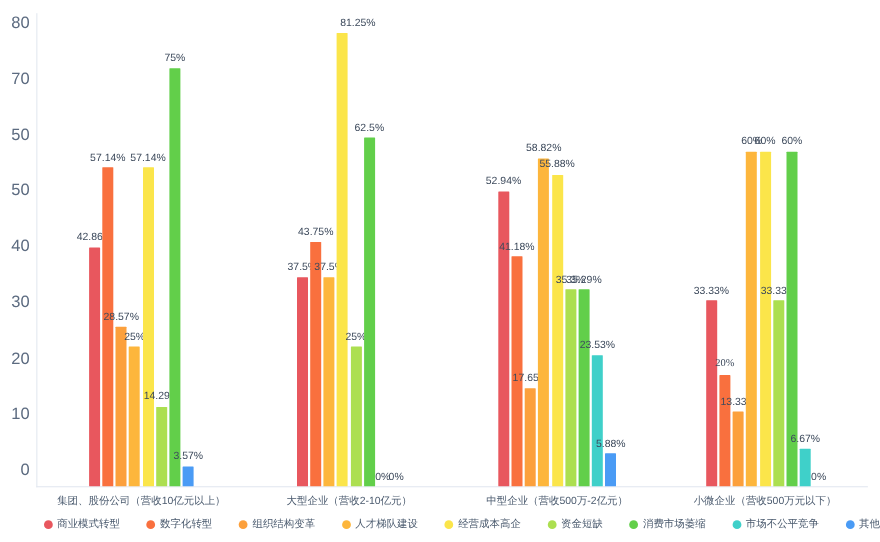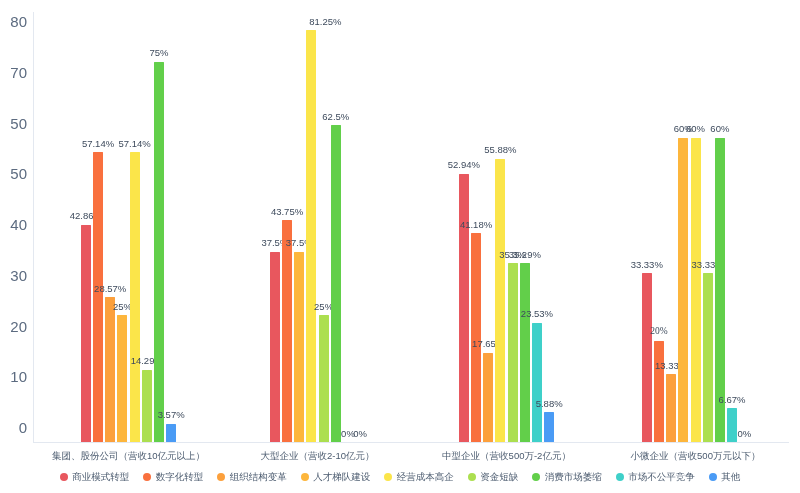--- a/index.html
+++ b/index.html
@@ -226,6 +226,10 @@
               <div class="bar" style="height: 89.4959px; background: rgb(252, 160, 60);"></div>
               <div class="bar-label" style="bottom: 93.4959px;">17.65%</div>
             </div>
+            <div class="bar-wrap" title="人才梯队建设 · 中型企业（营收500万-2亿元） · 58.82%">
+              <div class="bar" style="height: 298.252px; background: rgb(253, 182, 60);"></div>
+              <div class="bar-label" style="bottom: 302.252px;">58.82%</div>
+            </div>
             <div class="bar-wrap" title="经营成本高企 · 中型企业（营收500万-2亿元） · 55.88%">
               <div class="bar" style="height: 283.344px; background: rgb(251, 229, 74);"></div>
               <div class="bar-label" style="bottom: 287.344px;">55.88%</div>

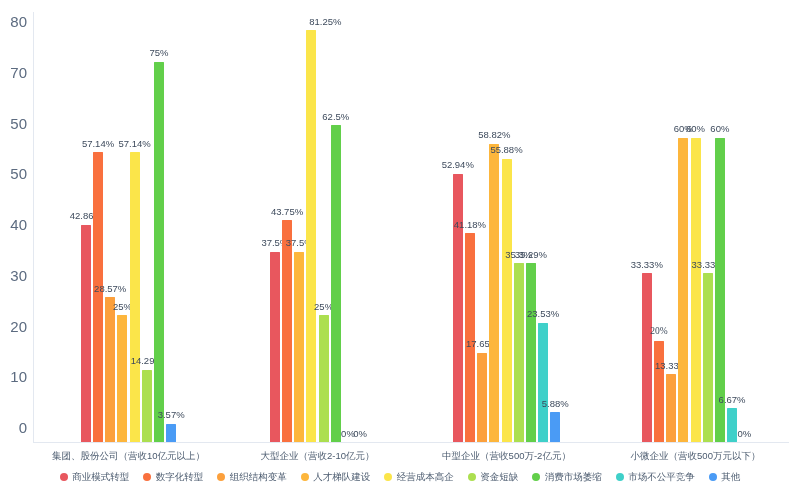--- a/index.html
+++ b/index.html
@@ -98,8 +98,8 @@
     top: 472px;
     display: flex;
     align-items: center;
-    justify-content: center;
-    gap: 14px;
+    justify-content: flex-end;
+    gap: 24px;
     flex-wrap: nowrap;
   }
   .legend-item {

